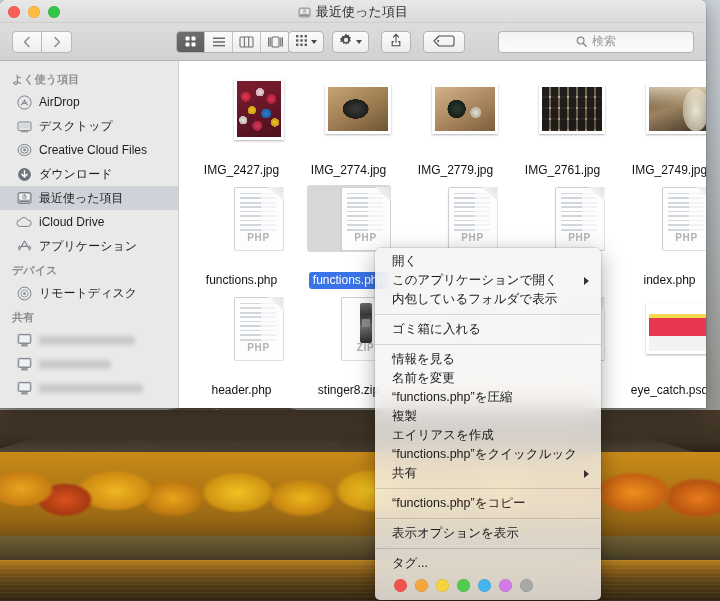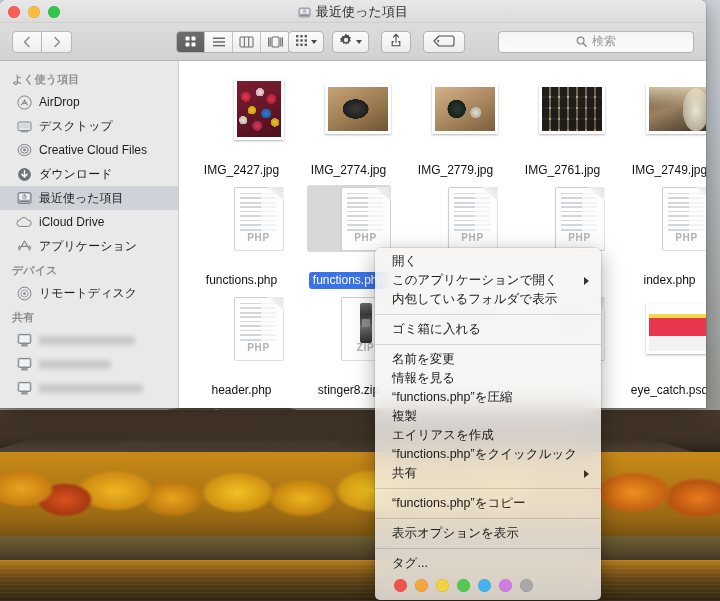--- a/index.html
+++ b/index.html
@@ -716,10 +716,10 @@
     </div>
     <div class="msep"></div>
     <div class="mi">
+      <span>情報を見る</span>
+    </div>
+    <div class="mi">
       <span>名前を変更</span>
-    </div>
-    <div class="mi">
-      <span>情報を見る</span>
     </div>
     <div class="mi">
       <span>“functions.php”を圧縮</span>

